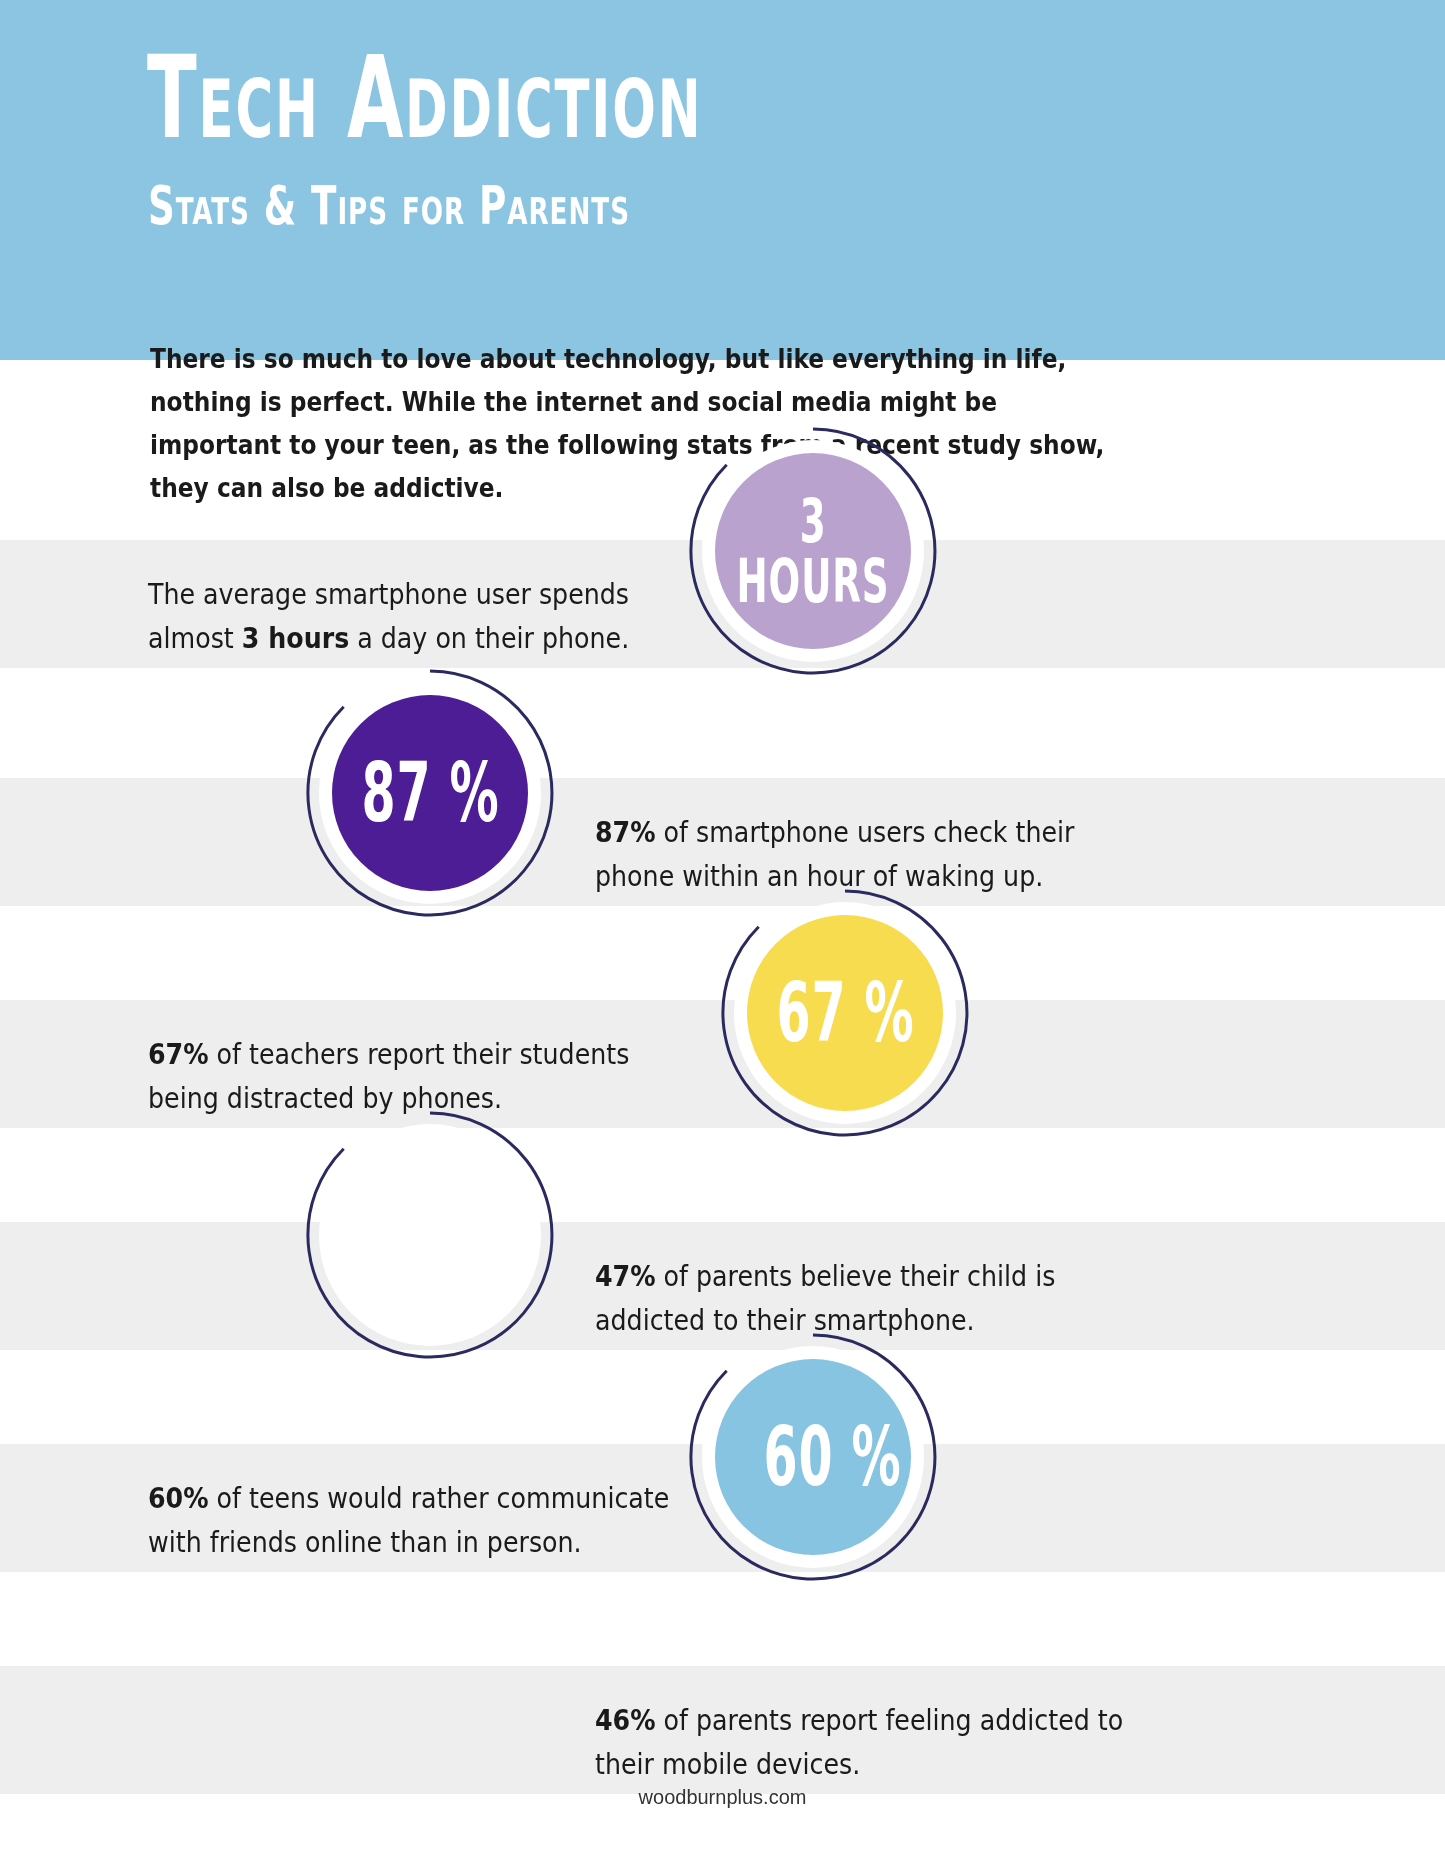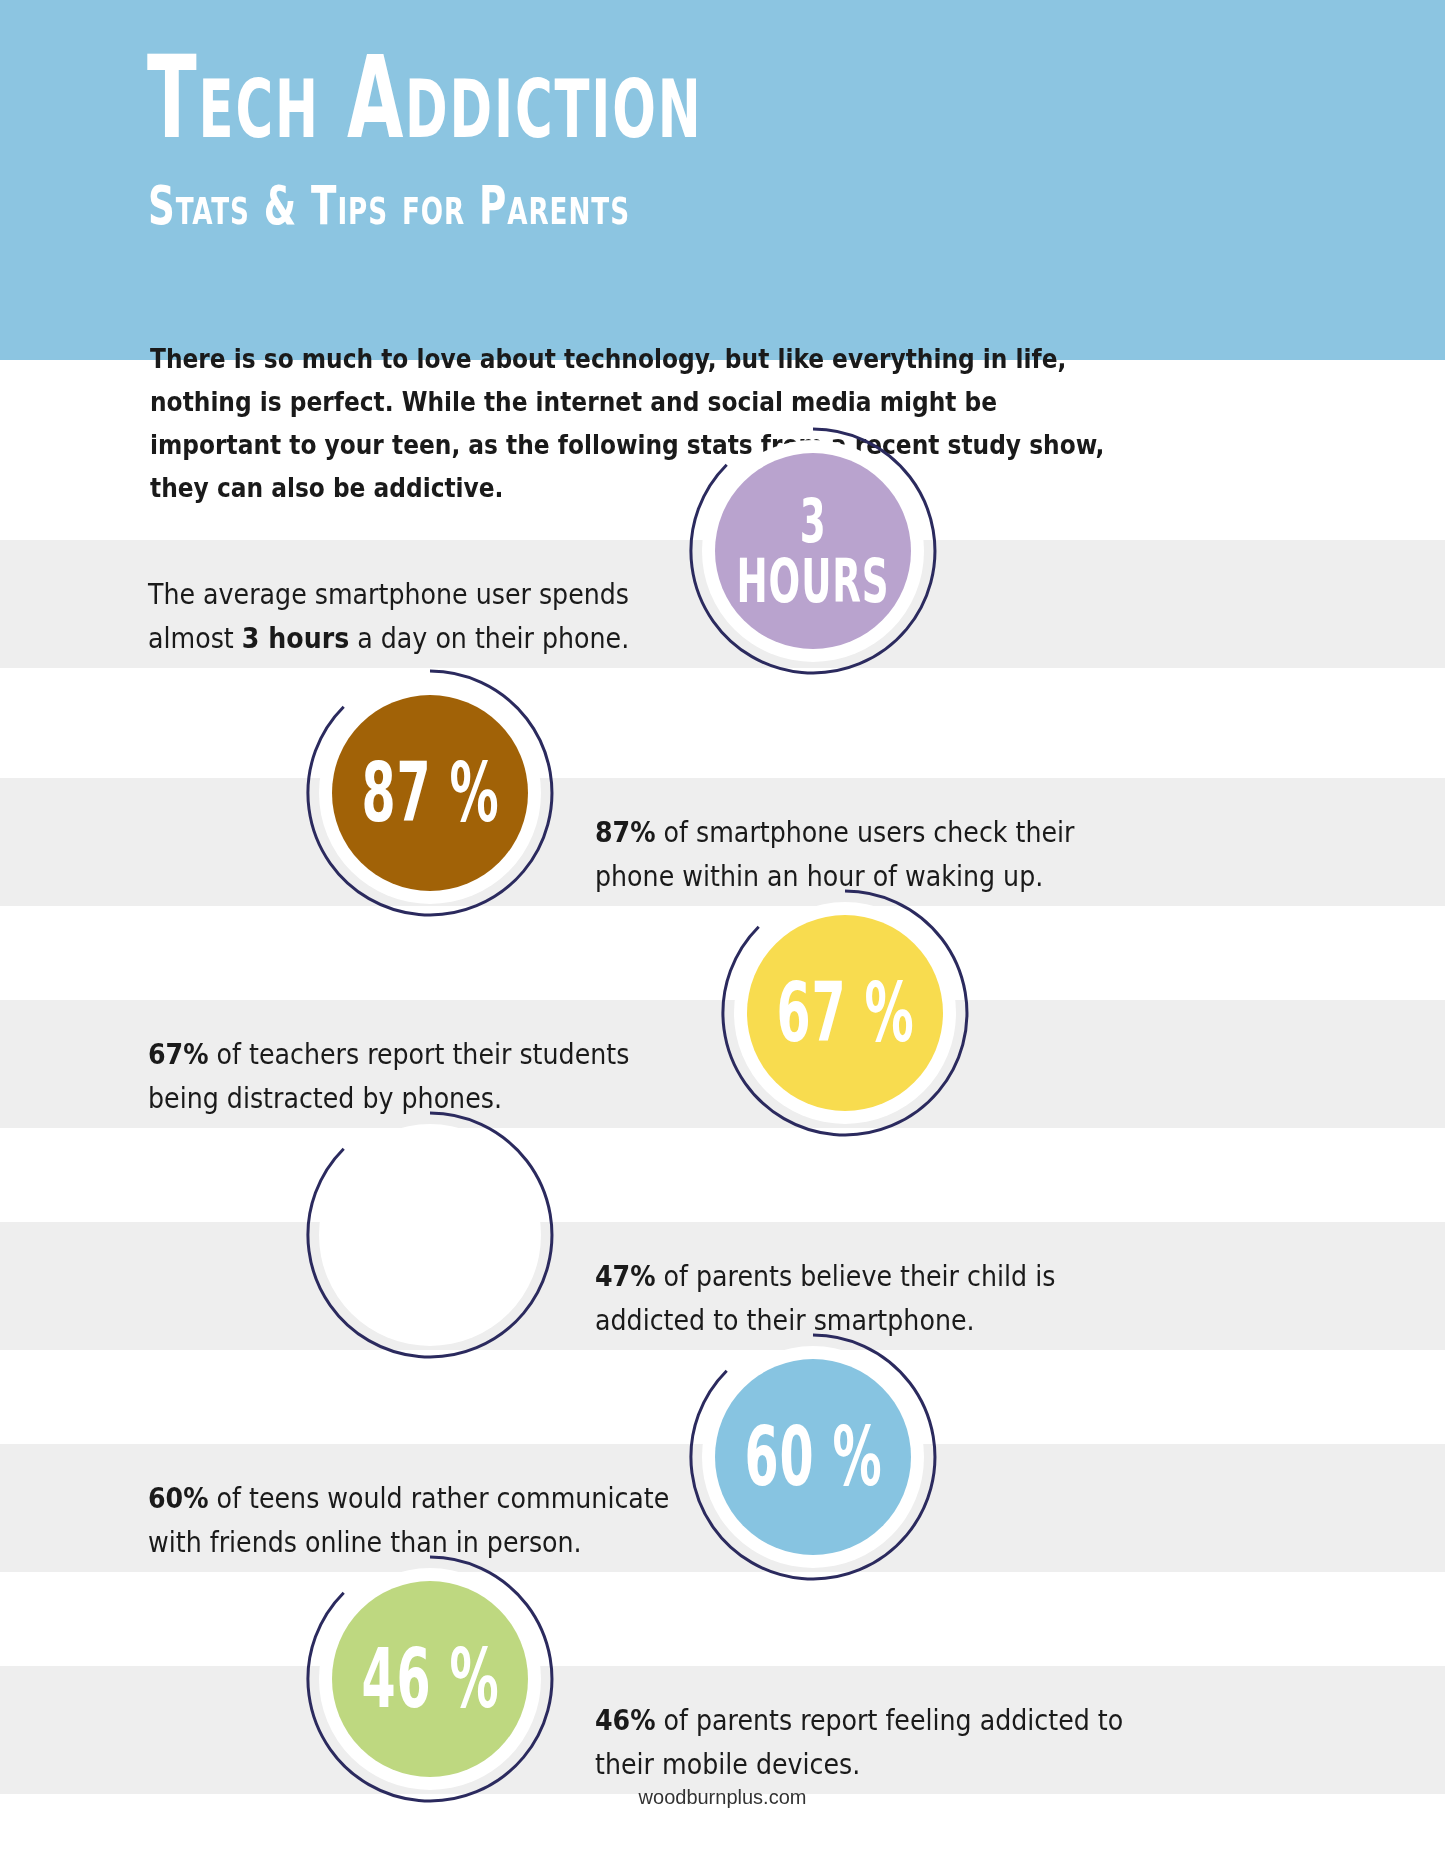--- a/index.html
+++ b/index.html
@@ -140,7 +140,7 @@
         <path d="M 125 3 A 122 122 0 1 1 38.7 38.7" fill="none" stroke="#2b2a5e" stroke-width="3"></path>
       </svg>
       <div class="gapring"></div>
-      <div class="disc" style="background: #a16207;">
+      <div class="disc" style="background: #4c1d95;">
         <div class="num">87 %</div>
       </div>
     </div>

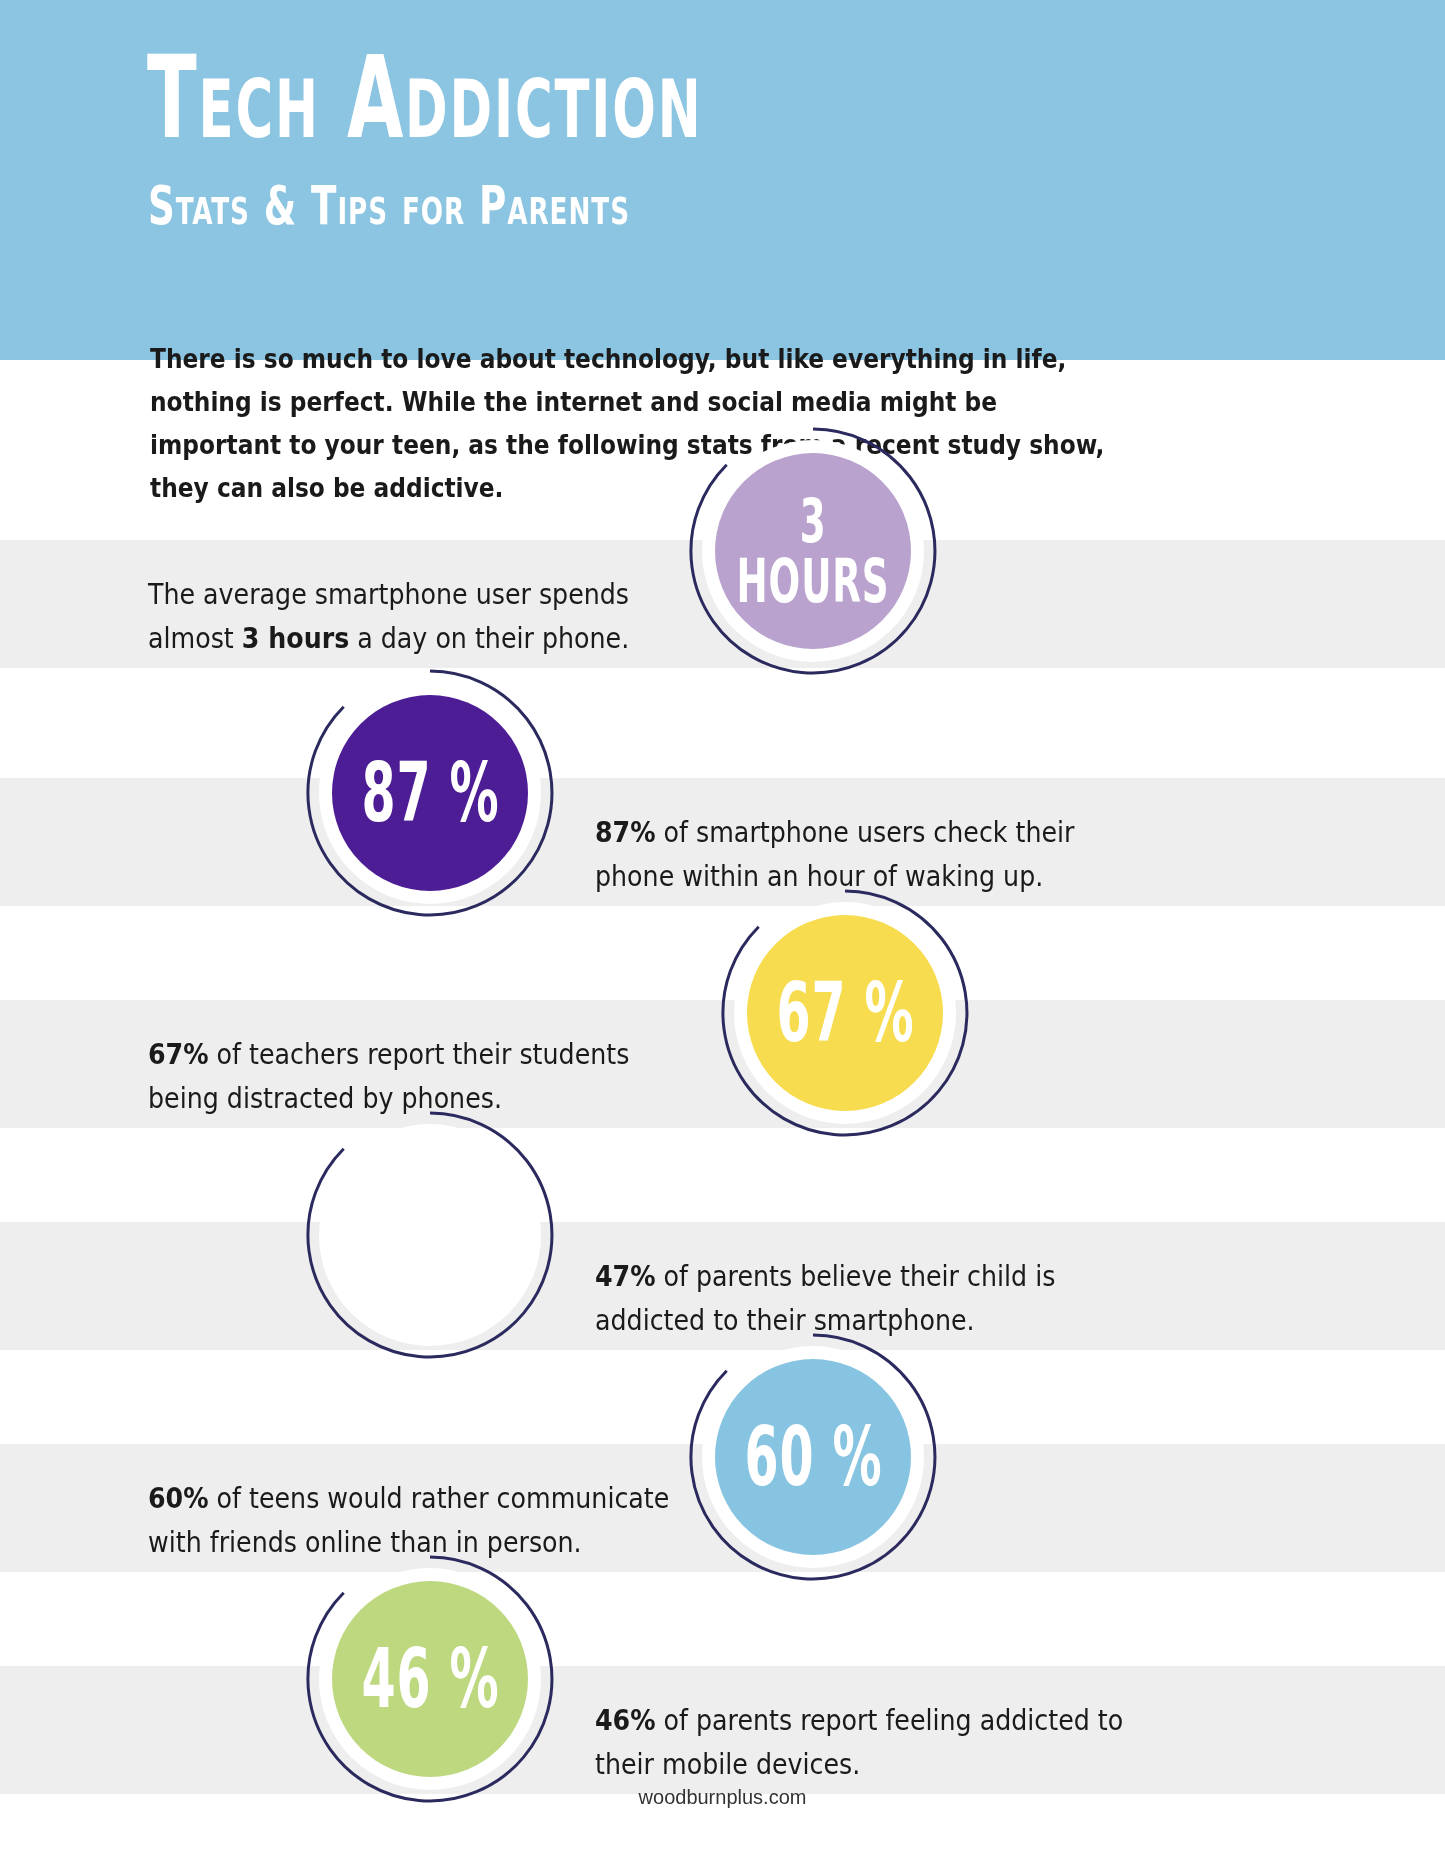--- a/index.html
+++ b/index.html
@@ -170,7 +170,7 @@
         <path d="M 125 3 A 122 122 0 1 1 38.7 38.7" fill="none" stroke="#2b2a5e" stroke-width="3"></path>
       </svg>
       <div class="gapring"></div>
-      <div class="disc" style="background: rgb(135, 196, 225);">
+      <div class="disc" style="background: rgb(135, 196, 225); justify-content: flex-end;">
         <div class="num">60 %</div>
       </div>
     </div>

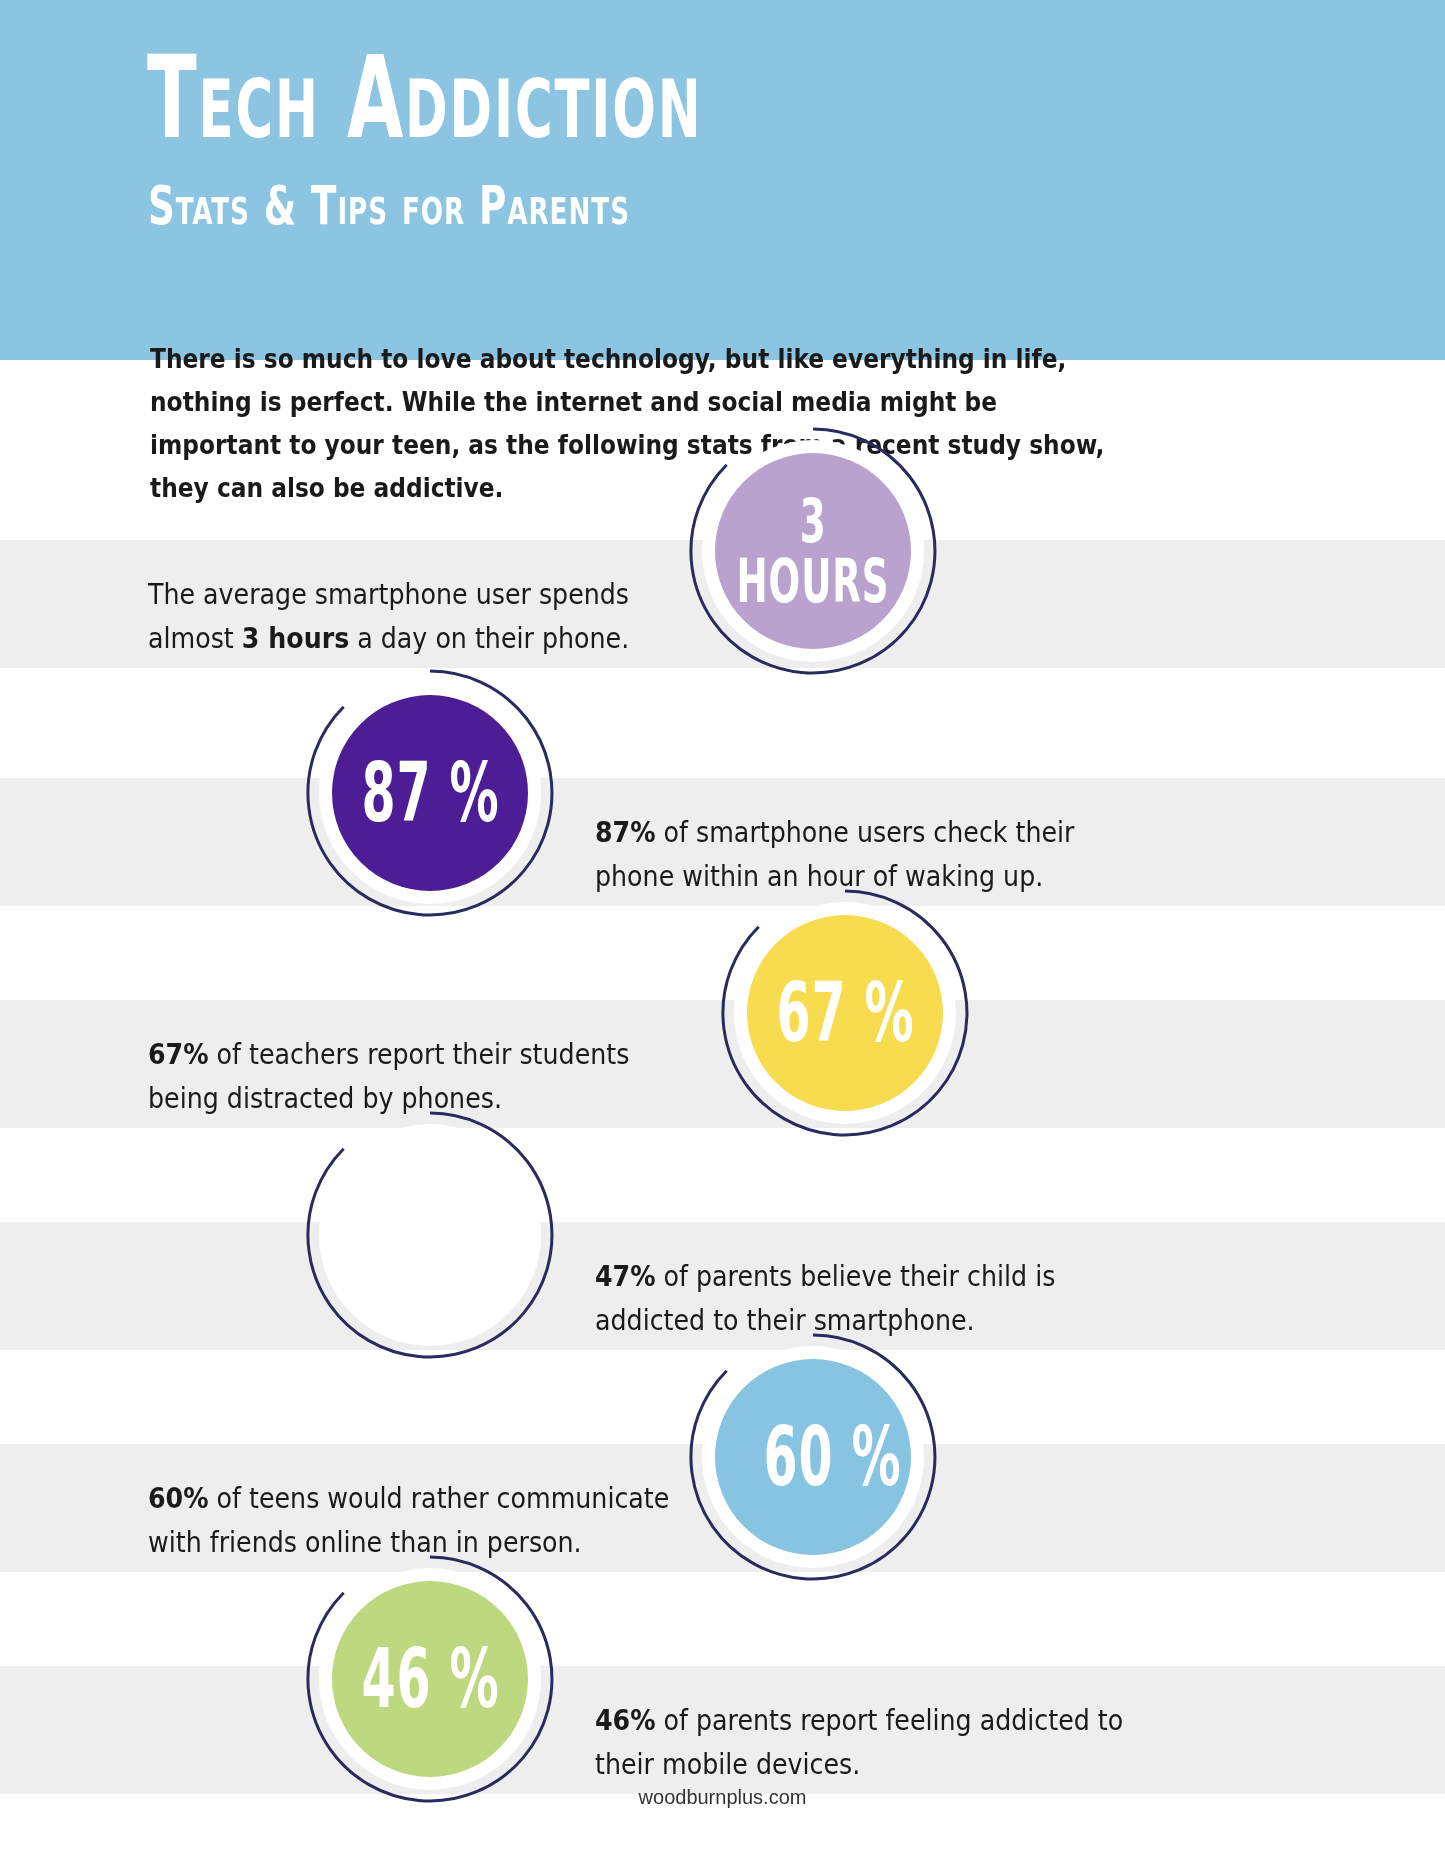--- a/index.html
+++ b/index.html
@@ -176,15 +176,6 @@
     </div>
     <div class="bar" style="top: 1666px; background: rgb(238, 238, 238);"></div>
     <div class="stat-text" style="left: 595px; top: 1698px; width: 560px;"><b>46%</b> of parents report feeling addicted to their mobile devices.</div>
-    <div class="badge" style="left: 305px; top: 1554px;">
-      <svg class="ring" viewBox="0 0 250 250" width="250" height="250" aria-hidden="true">
-        <path d="M 125 3 A 122 122 0 1 1 38.7 38.7" fill="none" stroke="#2b2a5e" stroke-width="3"></path>
-      </svg>
-      <div class="gapring"></div>
-      <div class="disc" style="background: rgb(190, 216, 128);">
-        <div class="num">46 %</div>
-      </div>
-    </div>
   </div>
 
 <div class="footer">woodburnplus.com</div>

